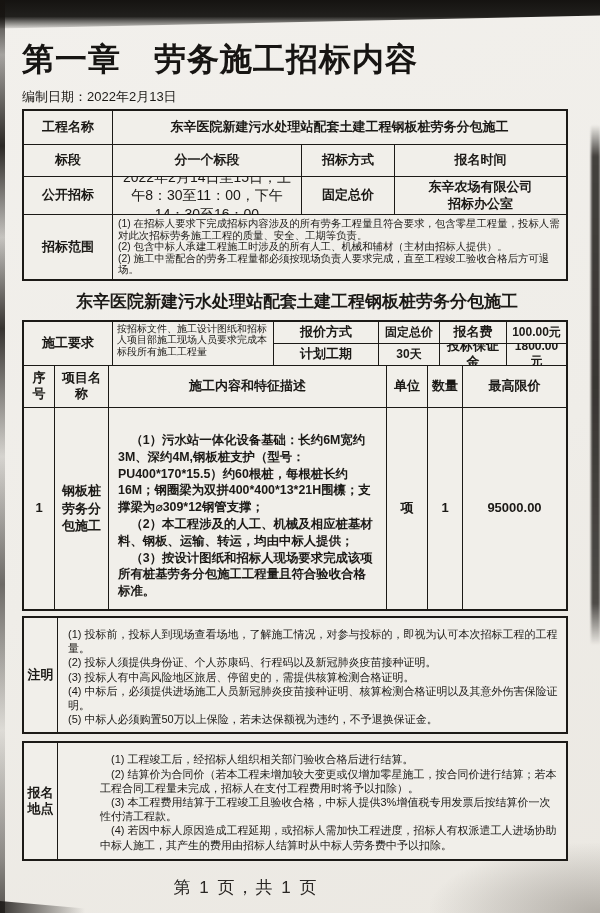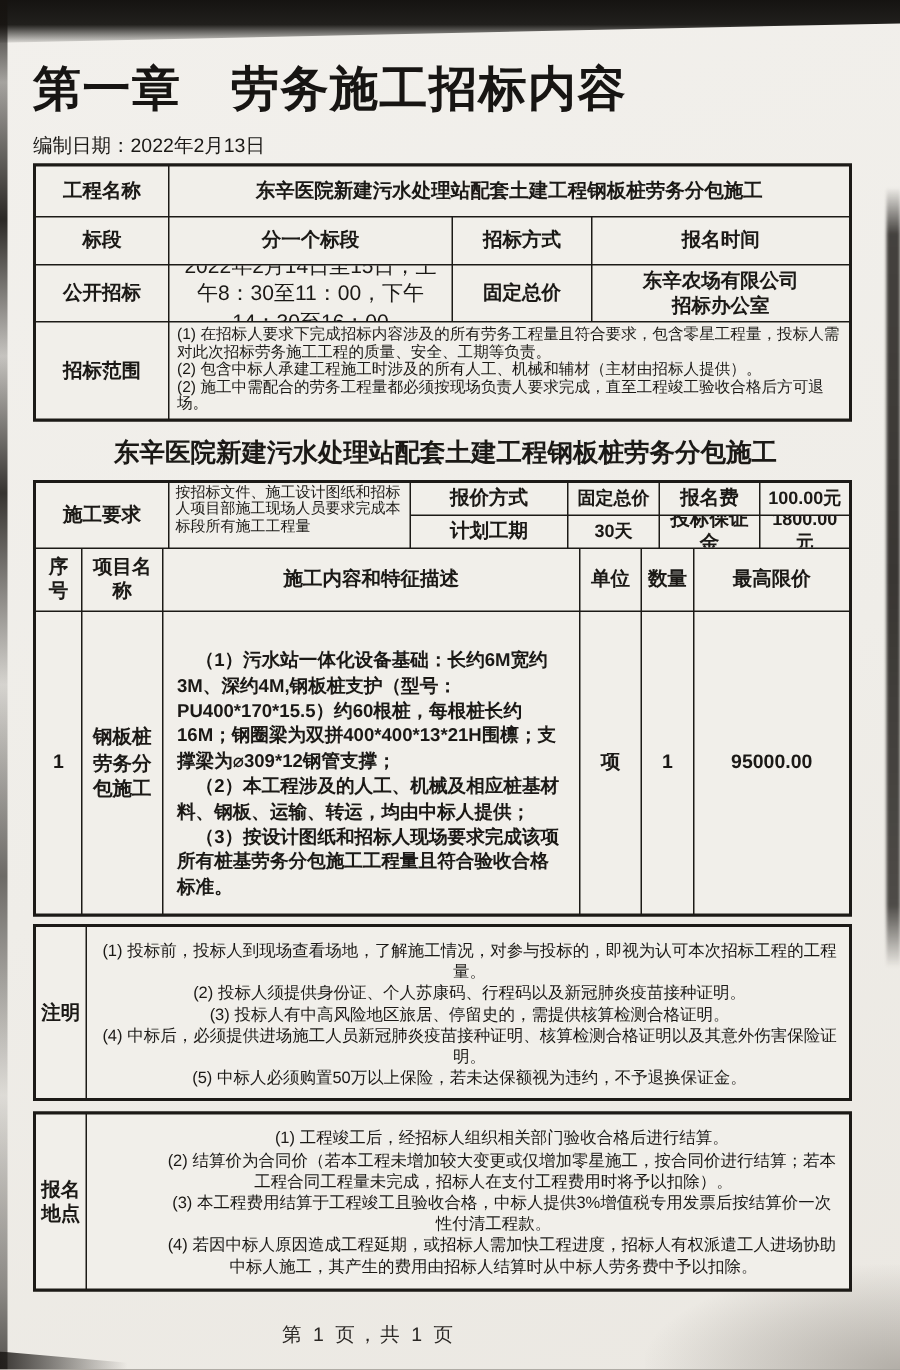--- a/index.html
+++ b/index.html
@@ -97,7 +97,7 @@
   .tbl-note{grid-template-columns:33px 1fr;margin-top:5px;min-height:106px;}
   .tbl-settle{grid-template-columns:33px 1fr;margin-top:7px;min-height:120px;}
   .note-label{font-size:13px;font-weight:bold;line-height:1.3;padding:0;}
-  .note-body{display:block;text-align:center;font-size:11px;font-weight:500;line-height:14.2px;padding:9px 8px 6px 10px;}
+  .note-body{display:block;text-align:left;font-size:11px;font-weight:500;line-height:14.2px;padding:9px 8px 6px 10px;}
   .note-body p{margin:0;}
   .settle-body p{text-indent:1em;margin-left:32px;}
   .footer{

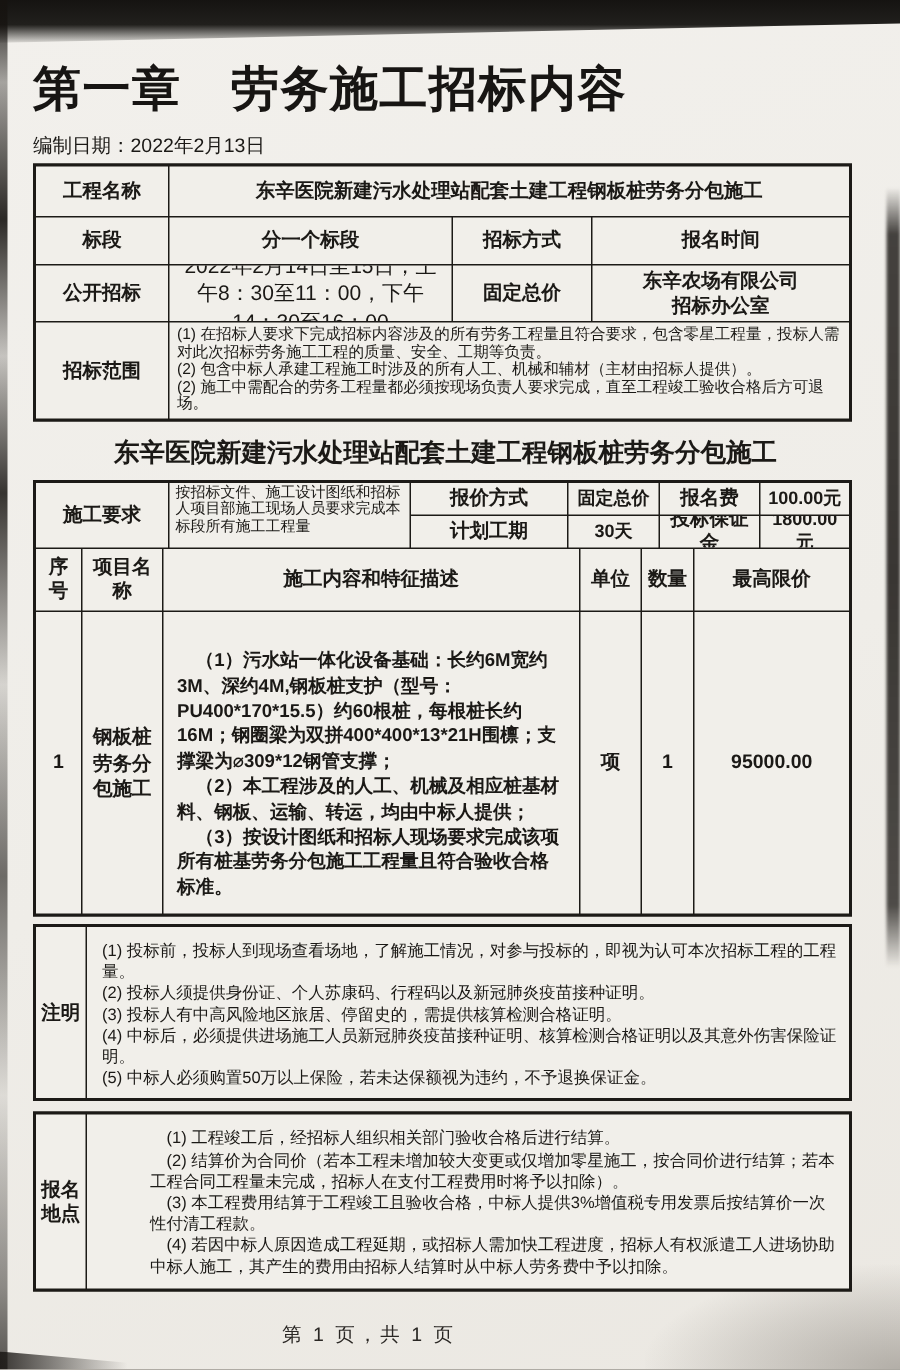--- a/index.html
+++ b/index.html
@@ -102,7 +102,7 @@
   .settle-body p{text-indent:1em;margin-left:32px;}
   .footer{
     position:absolute;left:0;bottom:14px;width:492px;text-align:center;
-    font-size:13px;font-weight:500;letter-spacing:2px;color:#2a2724;
+    font-size:17px;font-weight:500;letter-spacing:2px;color:#2a2724;
   }
 </style>
 </head>

